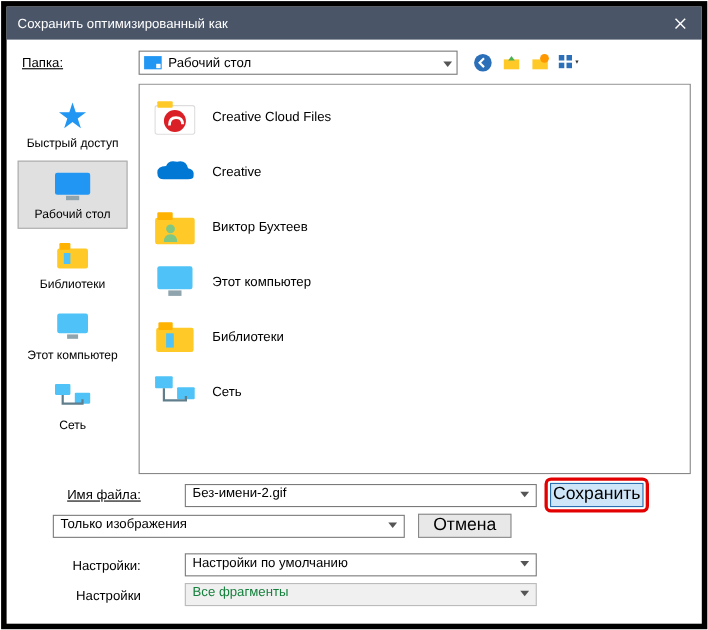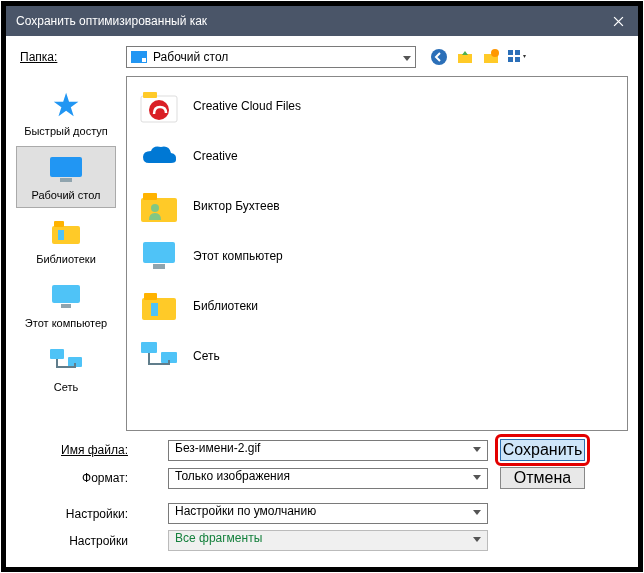--- a/index.html
+++ b/index.html
@@ -216,7 +216,6 @@
       </div>
     </div>
     <div class="row">
-      <span class="rlbl">Формат:</span>
       <div class="dd">
         <span>Только изображения</span>
         <span class="arrow"><span class="arrow-down"></span></span>

